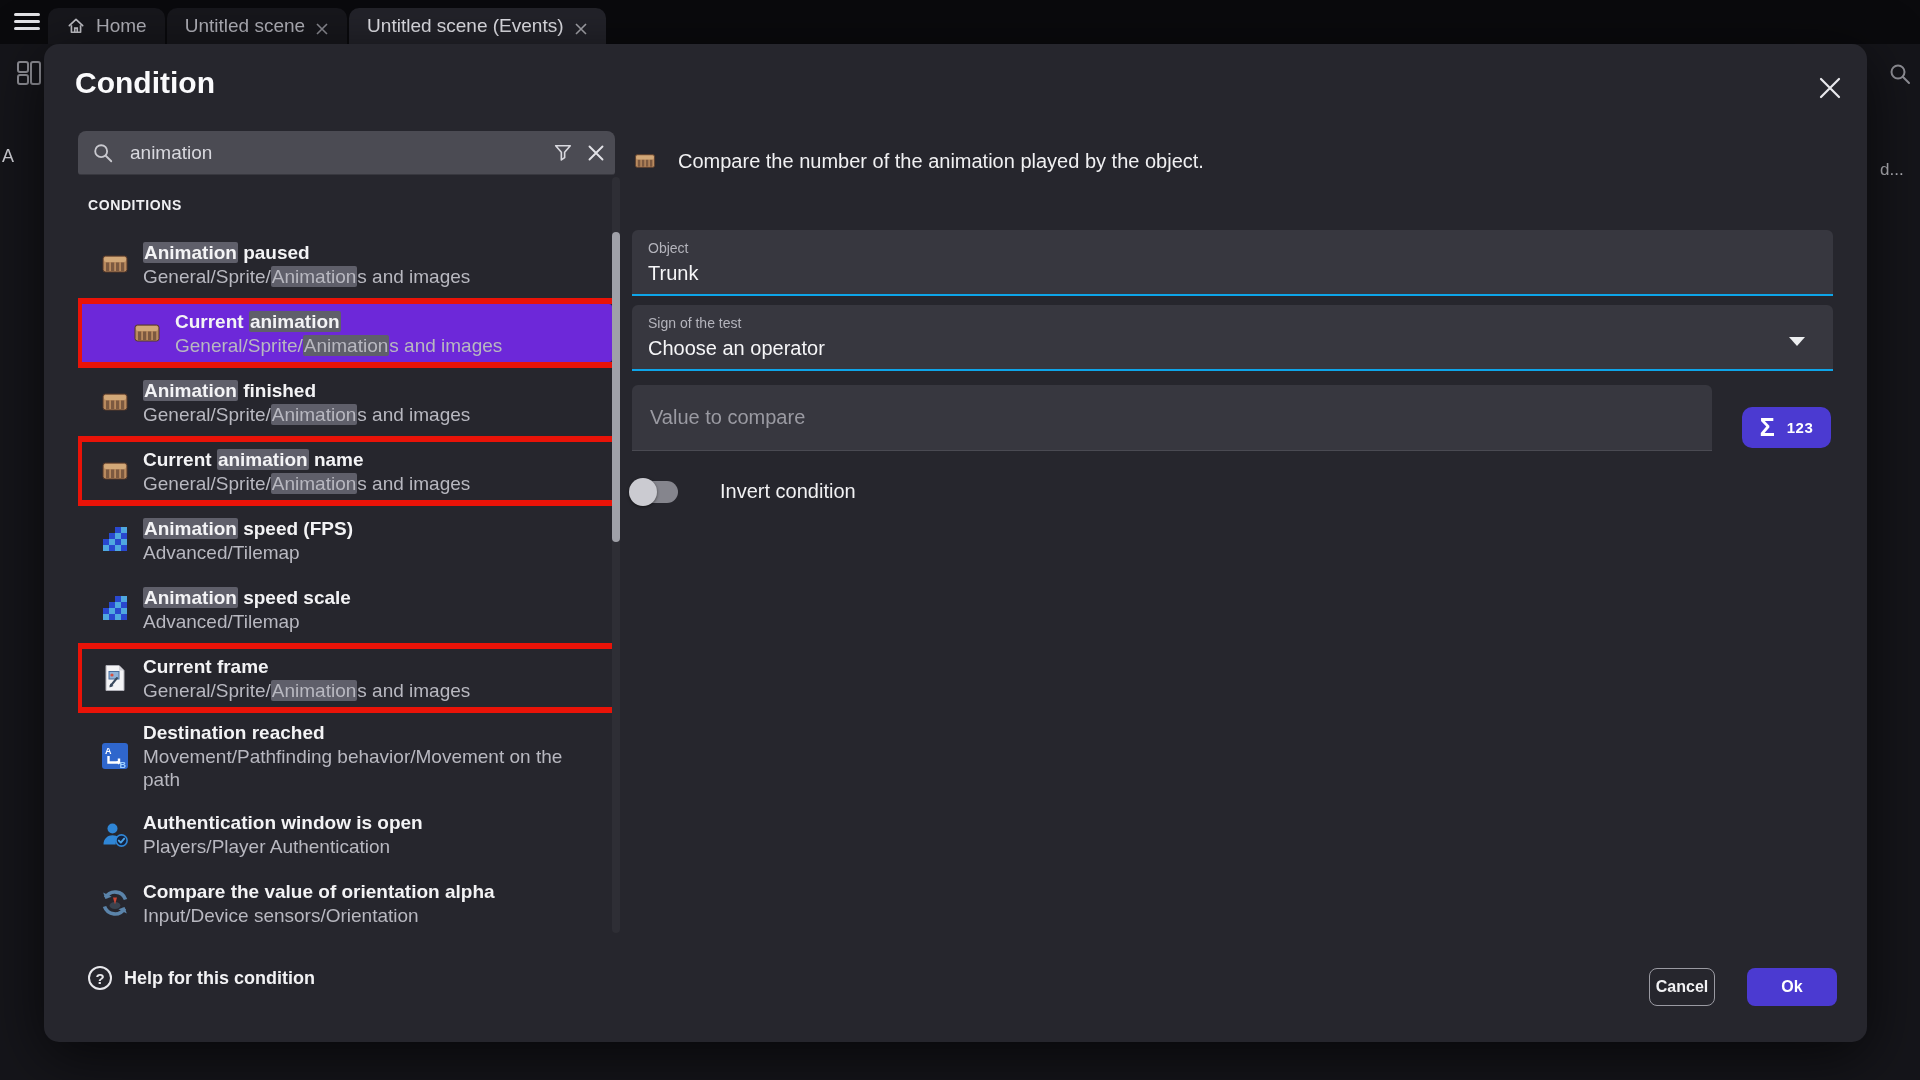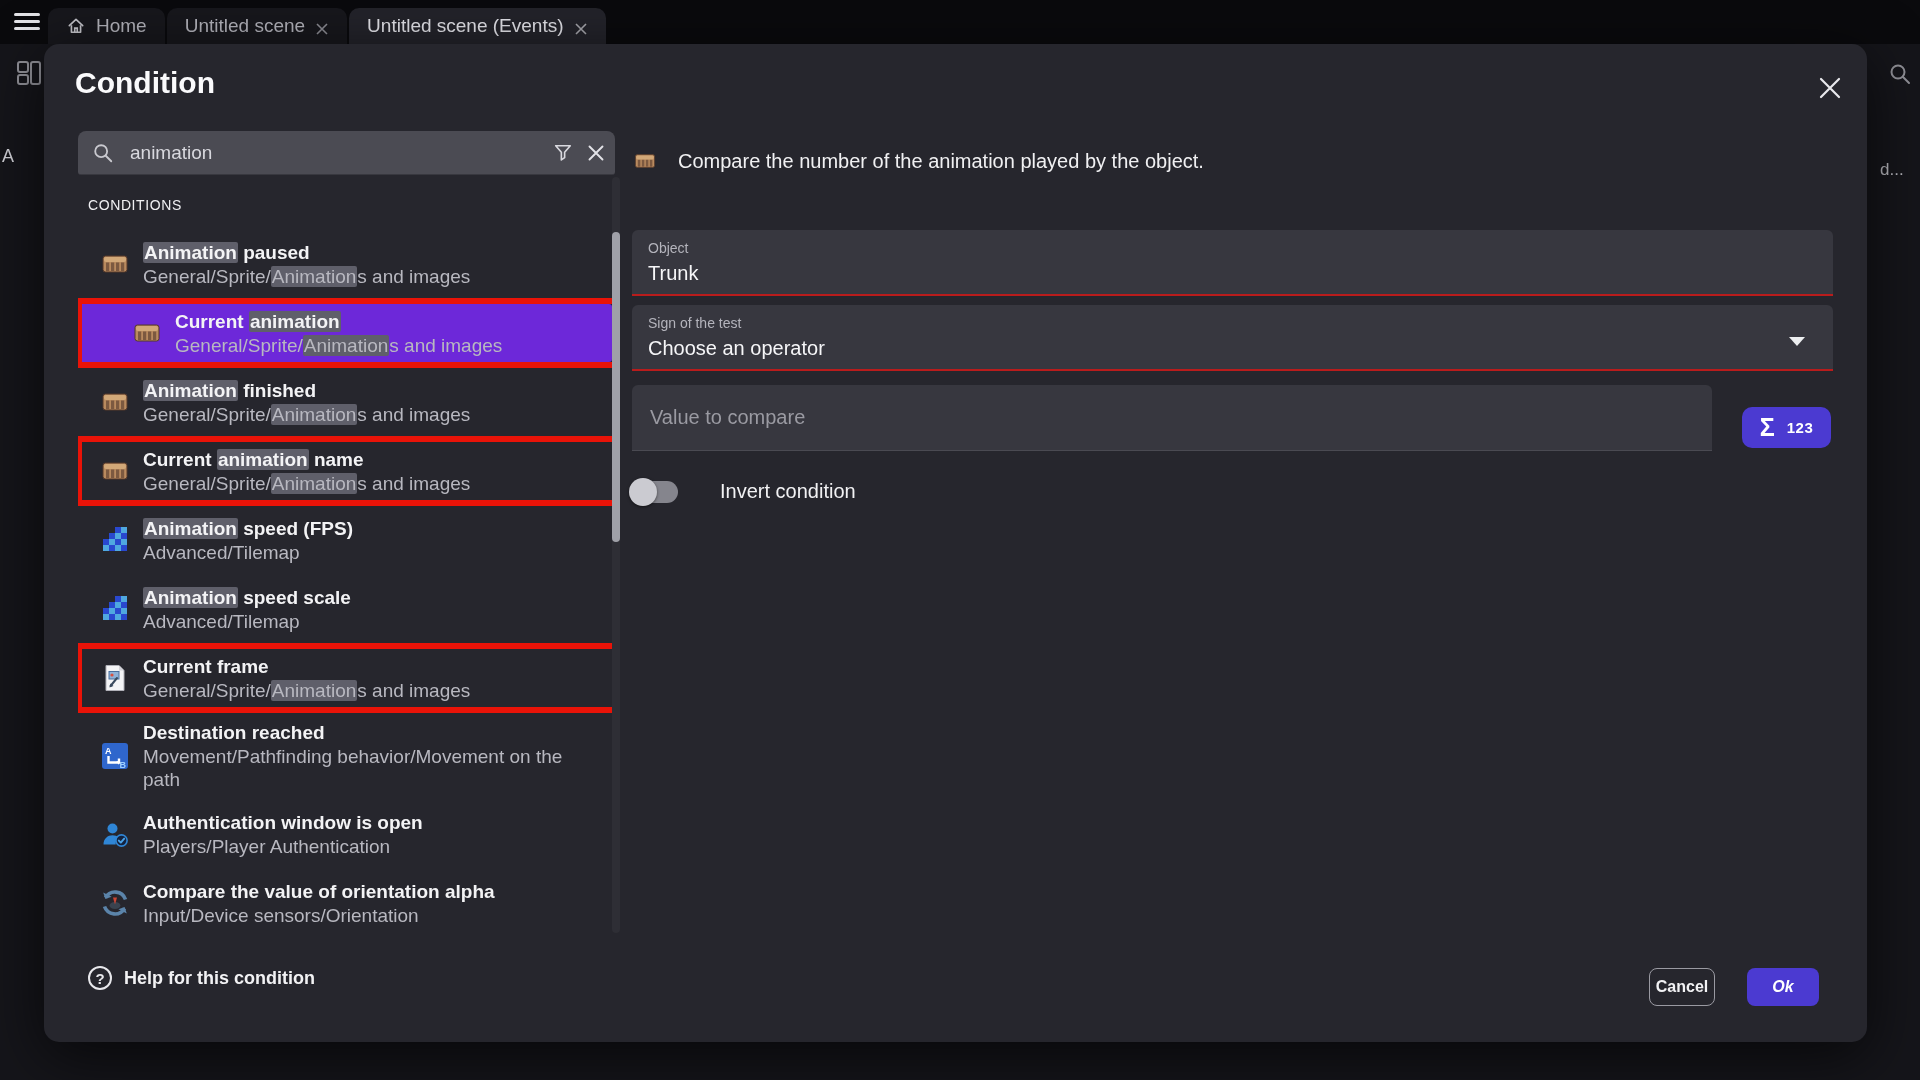--- a/index.html
+++ b/index.html
@@ -40,7 +40,7 @@
 
   
   .listwrap { position:absolute; left:34px; top:133px; width:542px; height:756px; overflow:hidden; padding-top:20px; }
-  .section-h { color:#f0f0f3; font-size:14px; font-weight:400; letter-spacing:.6px; margin:0 0 22px 10px; }
+  .section-h { color:#f0f0f3; font-size:14px; font-weight:700; letter-spacing:.6px; margin:0 0 22px 10px; }
   .row { position:relative; width:534px; min-height:58px; display:flex; align-items:center;
          margin-bottom:11px; cursor:pointer; border-radius:3px; padding:3px 0; }
   .row.selected { background:#6d28d9;padding-left:32px; }

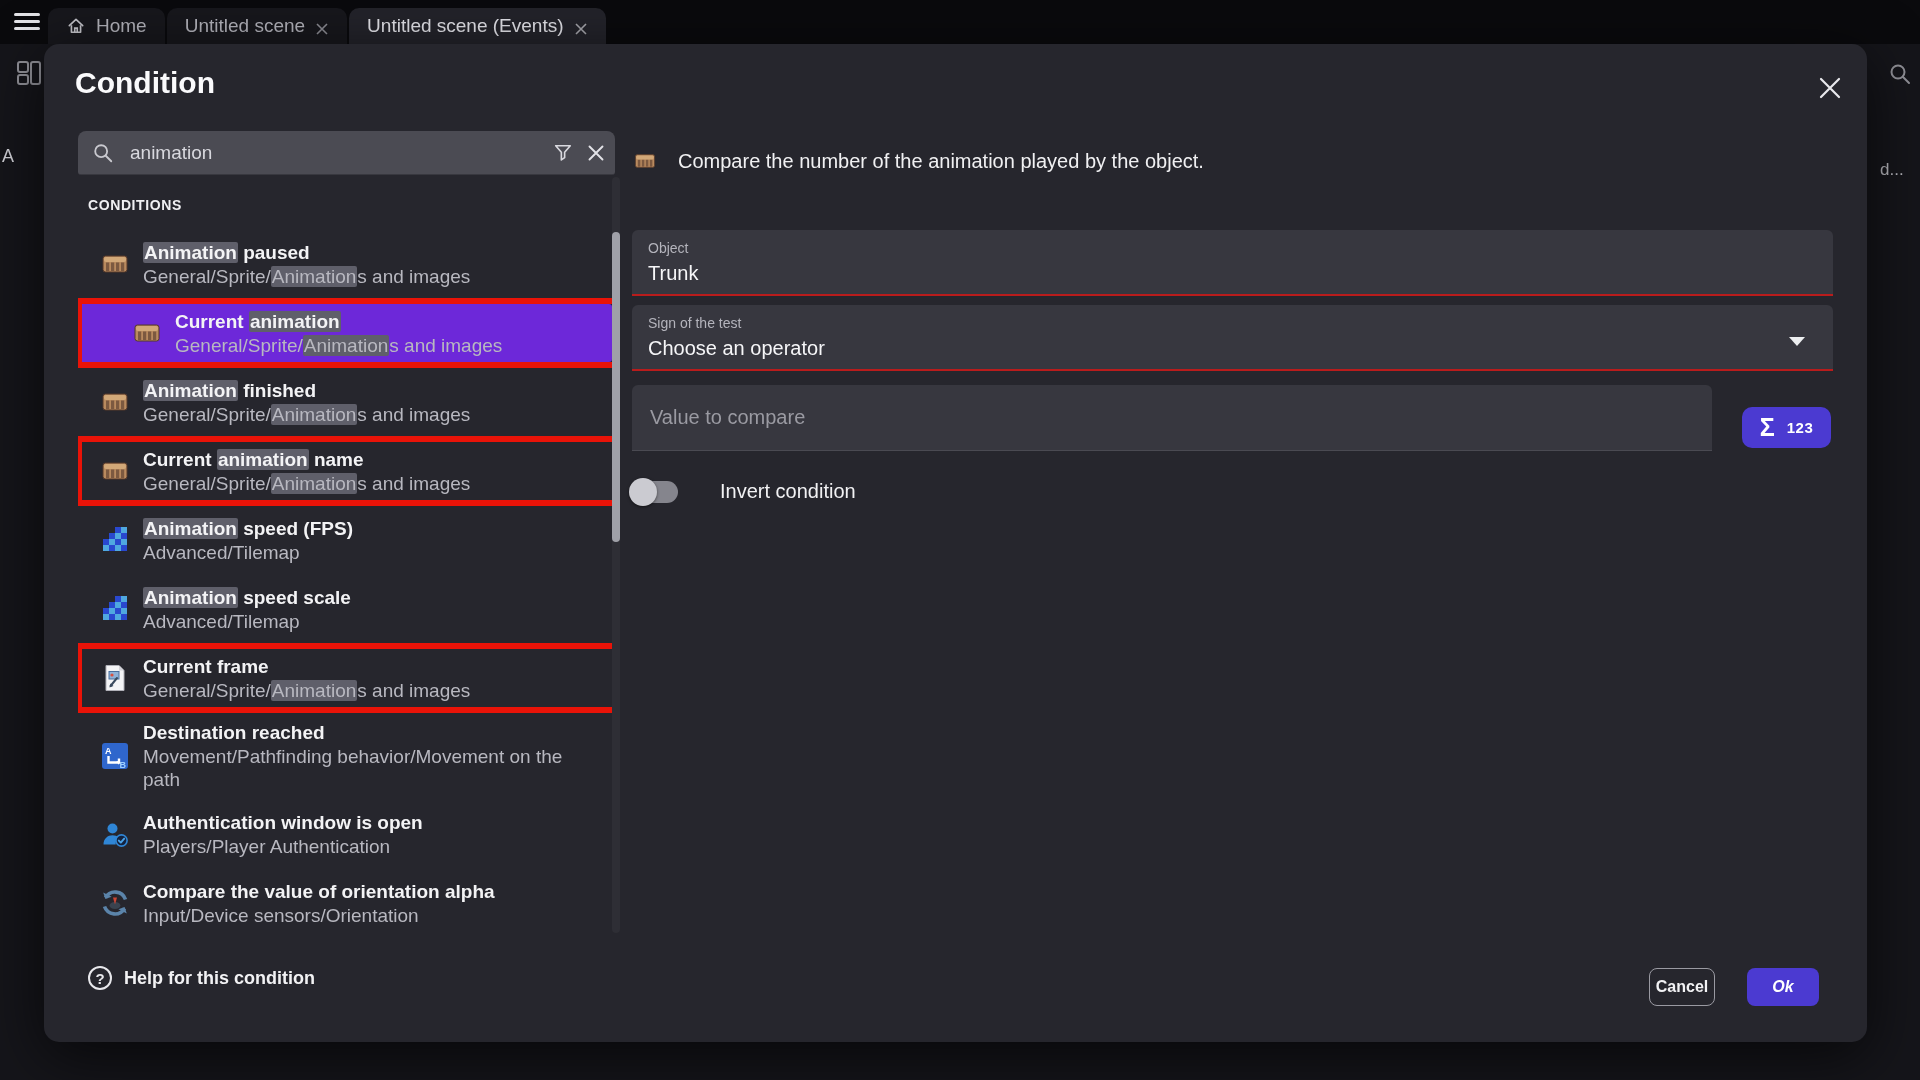--- a/index.html
+++ b/index.html
@@ -58,7 +58,7 @@
   .desc-row { position:absolute; left:588px; top:105px; display:flex; align-items:center; gap:20px; }
   .desc-row .txt { color:#f0f0f2; font-size:20px; }
   .field { position:absolute; left:588px; width:1201px; height:66px; background:#37373f;
-           border-radius:6px 6px 0 0; border-bottom:2px solid #b91c1c; padding:10px 16px 0; cursor:pointer; }
+           border-radius:6px 6px 0 0; border-bottom:2px solid #0ea5e9; padding:10px 16px 0; cursor:pointer; }
   .field .flabel { color:#b4b4bc; font-size:14px; line-height:17px; }
   .field .fvalue { color:#f6f6f8; font-size:20px; line-height:27px; margin-top:3px; }
   .field-object { top:186px; }

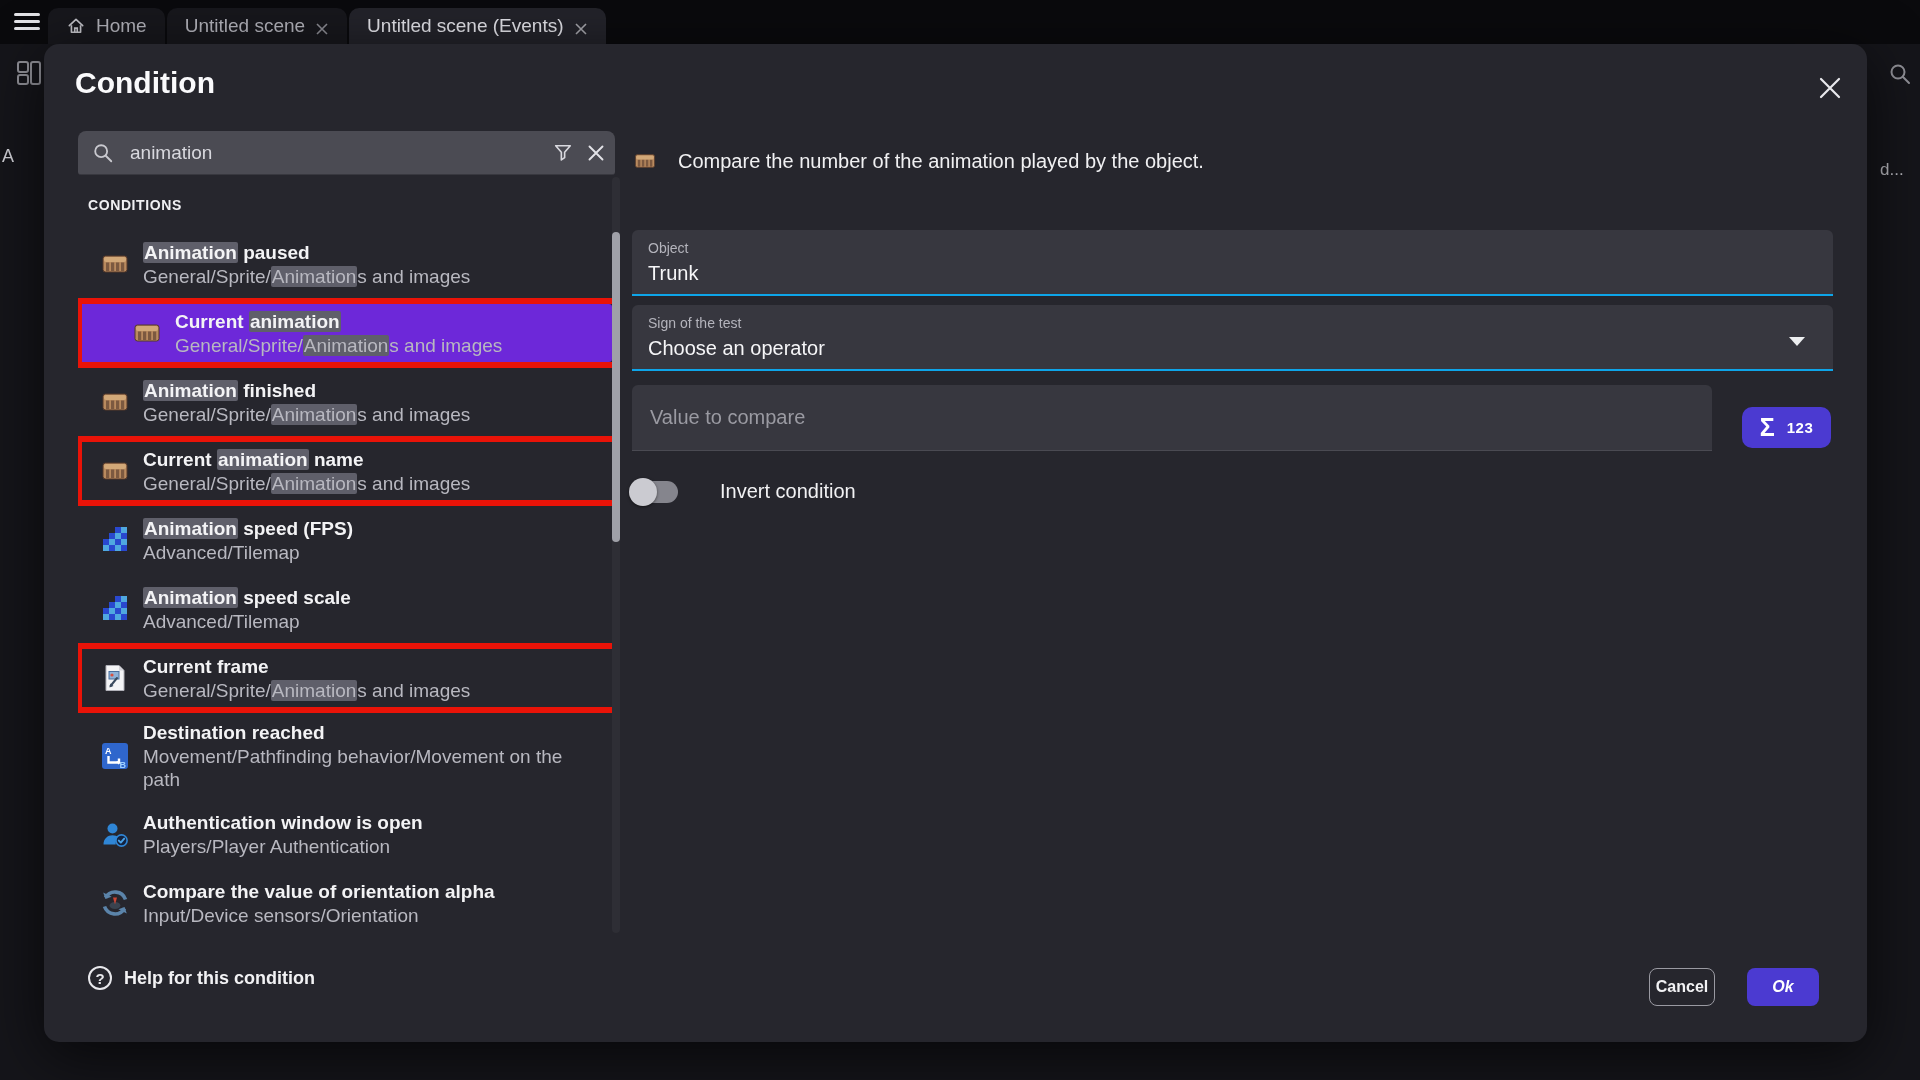--- a/index.html
+++ b/index.html
@@ -89,7 +89,7 @@
   .btn { position:absolute; top:924px; height:38px; border-radius:8px; font-size:16px; font-weight:600;
          font-family:inherit; display:flex; align-items:center; justify-content:center; cursor:pointer; }
   .btn-cancel { left:1605px; width:66px; background:transparent; border:1px solid #9a9aa2; color:#f2f2f4; }
-  .btn-ok { left:1703px; width:72px; background:#4b3ad1; border:none; color:#ffffff;font-style:italic; }
+  .btn-ok { left:1703px; width:90px; background:#4b3ad1; border:none; color:#ffffff; }
 </style>
 </head>
 <body>

